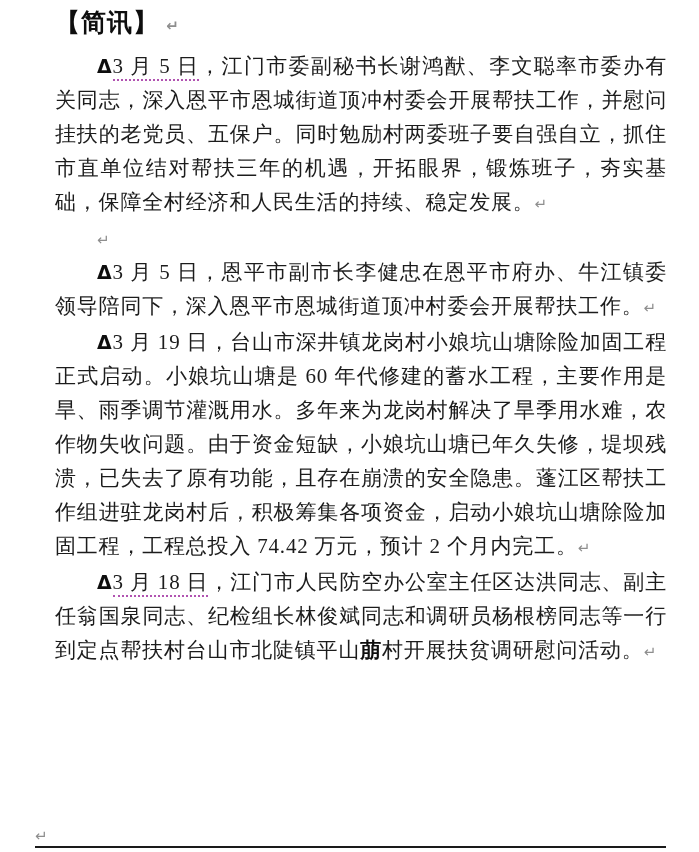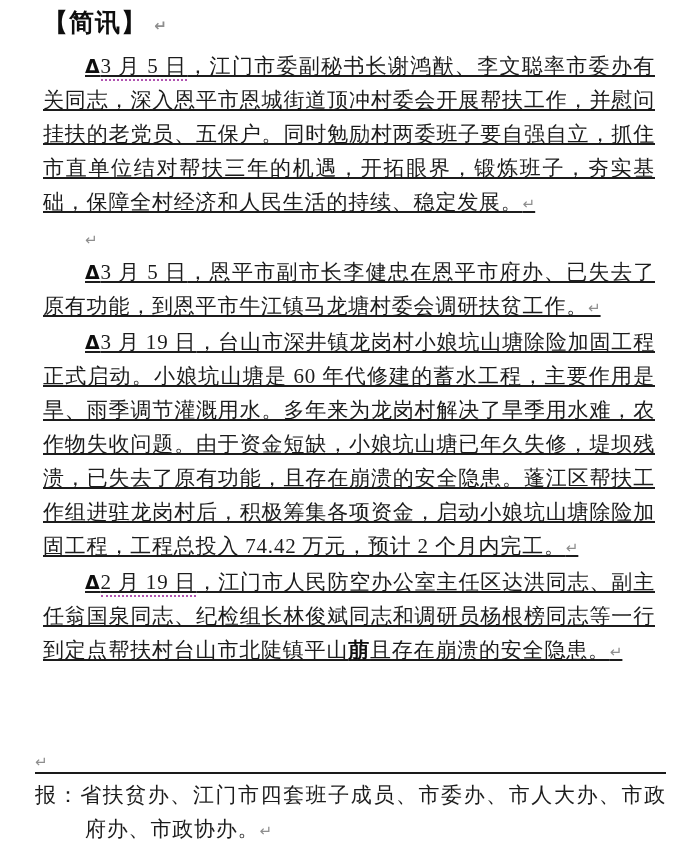--- a/index.html
+++ b/index.html
@@ -18,7 +18,7 @@
   .content {
     position: absolute;
     top: 4px;
-    left: 43px;
+    left: 55px;
     width: 612px;
   }
   .doc-title {

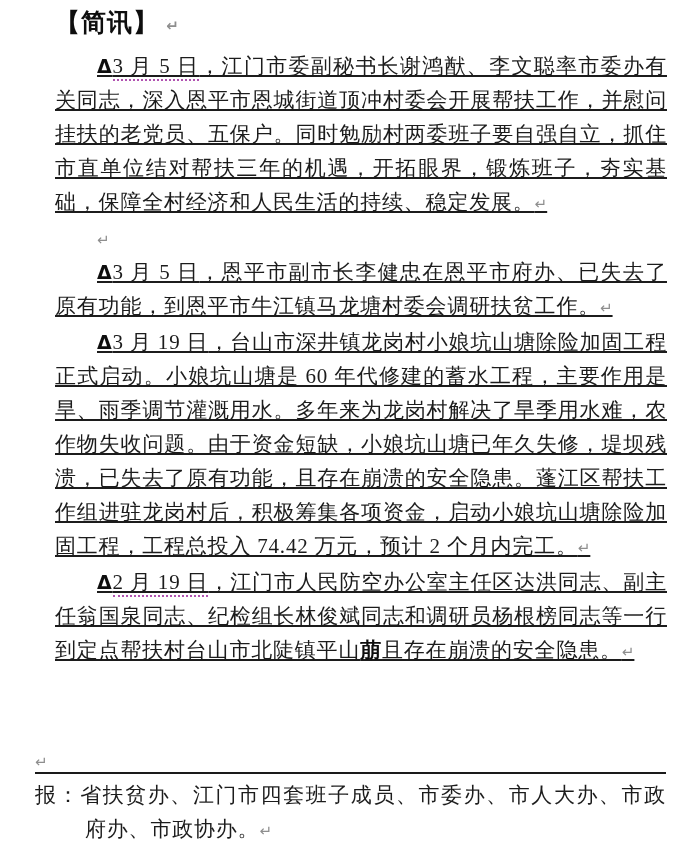--- a/index.html
+++ b/index.html
@@ -37,7 +37,6 @@
     letter-spacing: 0.8px;
     text-align: justify;
     text-indent: 2em;
-    text-decoration: underline;
   }
   .delta {
     font-weight: bold;

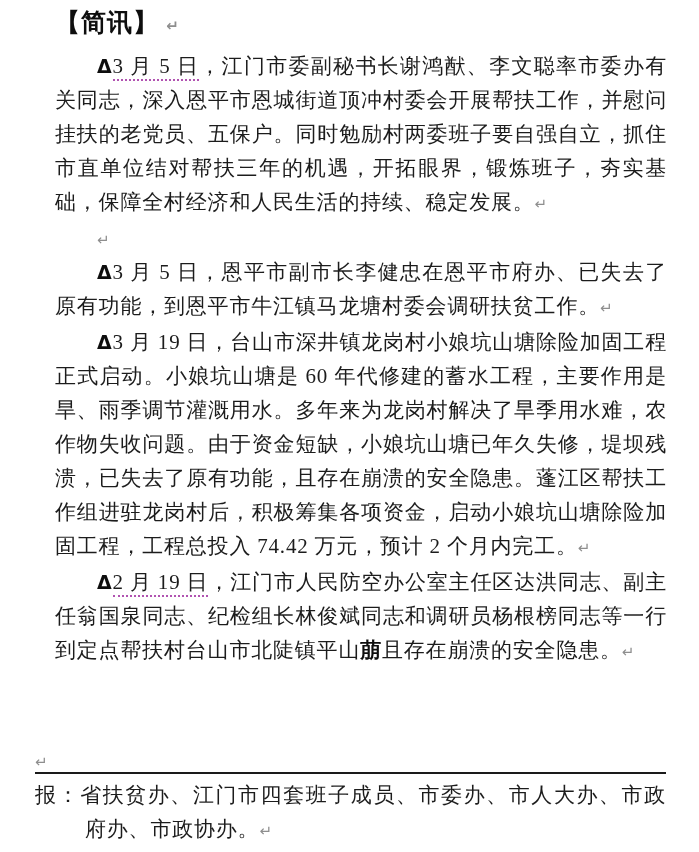--- a/index.html
+++ b/index.html
@@ -104,7 +104,7 @@
 
     <p class="empty-line"><span class="pmark">↵</span></p>
 
-    <p class="para"><span class="delta">Δ</span><span>3 月 5 日</span><span>，恩平市副市长李健忠在恩平市府办、已失去了原有功能，到恩平市牛江镇马龙塘村委会调研扶贫工作。</span><span class="pmark">↵</span></p>
+    <p class="para"><span class="delta">Δ</span><span>3 月 5 日</span><span>，恩平市副市长李健忠在恩平市府办、牛江镇委领导陪同下，深入恩平市恩城街道顶冲村委会开展帮扶工作。</span><span class="pmark">↵</span></p>
 
     <p class="para"><span class="delta">Δ</span><span>3 月 19 日</span><span>，台山市深井镇龙岗村小娘坑山塘除险加固工程正式启动。小娘坑山塘是 60 年代修建的蓄水工程，主要作用是旱、雨季调节灌溉用水。多年来为龙岗村解决了旱季用水难，农作物失收问题。由于资金短缺，小娘坑山塘已年久失修，堤坝残溃，已失去了原有功能，且存在崩溃的安全隐患。蓬江区帮扶工作组进驻龙岗村后，积极筹集各项资金，启动小娘坑山塘除险加固工程，工程总投入 74.42 万元，预计 2 个月内完工。</span><span class="pmark">↵</span></p>
 

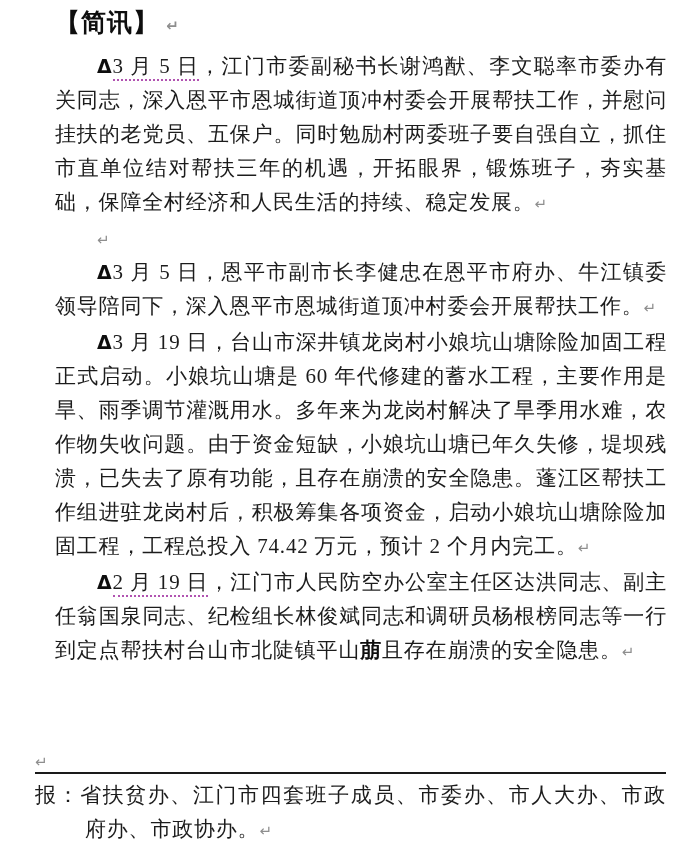--- a/index.html
+++ b/index.html
@@ -108,7 +108,7 @@
 
     <p class="para"><span class="delta">Δ</span><span>3 月 19 日</span><span>，台山市深井镇龙岗村小娘坑山塘除险加固工程正式启动。小娘坑山塘是 60 年代修建的蓄水工程，主要作用是旱、雨季调节灌溉用水。多年来为龙岗村解决了旱季用水难，农作物失收问题。由于资金短缺，小娘坑山塘已年久失修，堤坝残溃，已失去了原有功能，且存在崩溃的安全隐患。蓬江区帮扶工作组进驻龙岗村后，积极筹集各项资金，启动小娘坑山塘除险加固工程，工程总投入 74.42 万元，预计 2 个月内完工。</span><span class="pmark">↵</span></p>
 
-    <p class="para"><span class="delta">Δ</span><span class="date-dotted">2 月 19 日</span><span>，江门市人民防空办公室主任区达洪同志、副主任翁国泉同志、纪检组长林俊斌同志和调研员杨根榜同志等一行到定点帮扶村台山市北陡镇平山</span><span class="hl-bold">萠</span><span>且存在崩溃的安全隐患。</span><span class="pmark">↵</span></p>
+    <p class="para"><span class="delta">Δ</span><span class="date-dotted">3 月 18 日</span><span>，江门市人民防空办公室主任区达洪同志、副主任翁国泉同志、纪检组长林俊斌同志和调研员杨根榜同志等一行到定点帮扶村台山市北陡镇平山</span><span class="hl-bold">萠</span><span>且存在崩溃的安全隐患。</span><span class="pmark">↵</span></p>
 
   </div>
 

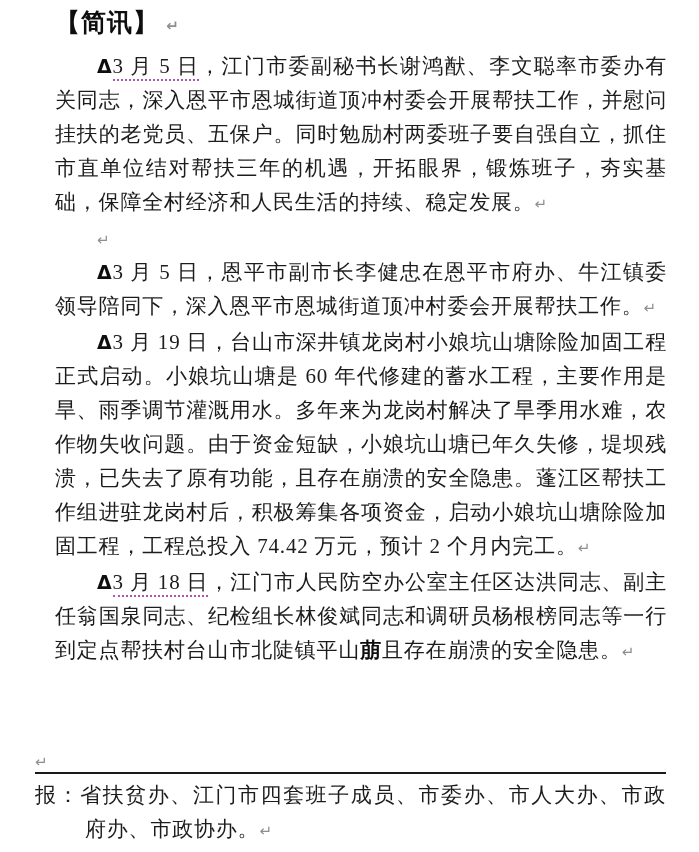--- a/index.html
+++ b/index.html
@@ -108,7 +108,7 @@
 
     <p class="para"><span class="delta">Δ</span><span>3 月 19 日</span><span>，台山市深井镇龙岗村小娘坑山塘除险加固工程正式启动。小娘坑山塘是 60 年代修建的蓄水工程，主要作用是旱、雨季调节灌溉用水。多年来为龙岗村解决了旱季用水难，农作物失收问题。由于资金短缺，小娘坑山塘已年久失修，堤坝残溃，已失去了原有功能，且存在崩溃的安全隐患。蓬江区帮扶工作组进驻龙岗村后，积极筹集各项资金，启动小娘坑山塘除险加固工程，工程总投入 74.42 万元，预计 2 个月内完工。</span><span class="pmark">↵</span></p>
 
-    <p class="para"><span class="delta">Δ</span><span class="date-dotted">3 月 18 日</span><span>，江门市人民防空办公室主任区达洪同志、副主任翁国泉同志、纪检组长林俊斌同志和调研员杨根榜同志等一行到定点帮扶村台山市北陡镇平山</span><span class="hl-bold">萠</span><span>且存在崩溃的安全隐患。</span><span class="pmark">↵</span></p>
+    <p class="para"><span class="delta">Δ</span><span class="date-dotted">3 月 18 日</span><span>，江门市人民防空办公室主任区达洪同志、副主任翁国泉同志、纪检组长林俊斌同志和调研员杨根榜同志等一行到定点帮扶村台山市北陡镇平山</span><span class="hl-bold">萠</span><span>村开展扶贫调研慰问活动。</span><span class="pmark">↵</span></p>
 
   </div>
 

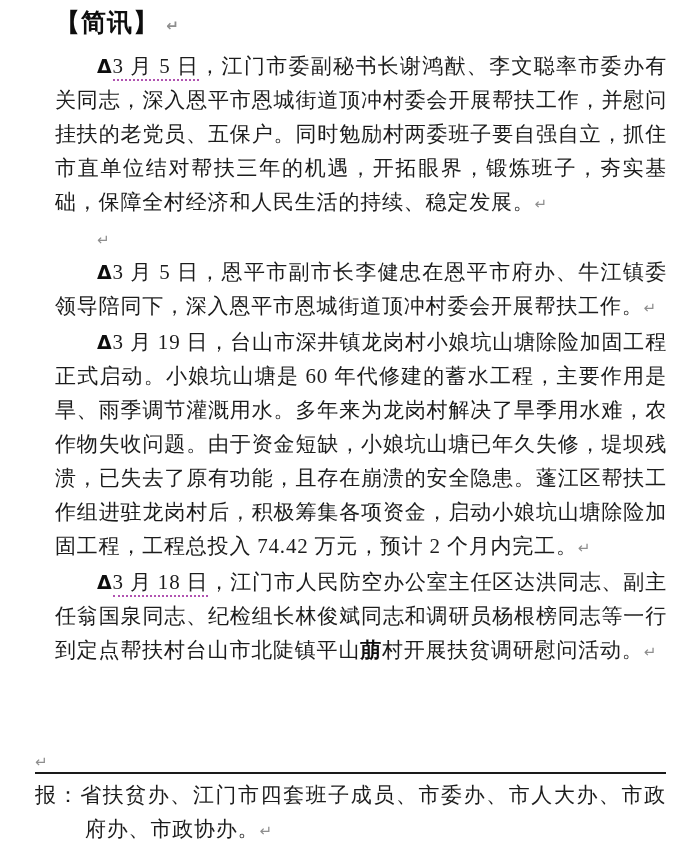--- a/index.html
+++ b/index.html
@@ -115,7 +115,6 @@
   <div class="footer">
     <div class="footer-mark-row"><span class="pmark">↵</span></div>
     <hr class="footer-rule">
-    <p class="footer-text"><span>报：</span><span>省扶贫办、江门市四套班子成员、市委办、市人大办、市政府办、市政协办。</span><span class="pmark">↵</span></p>
   </div>
 </div>
 

